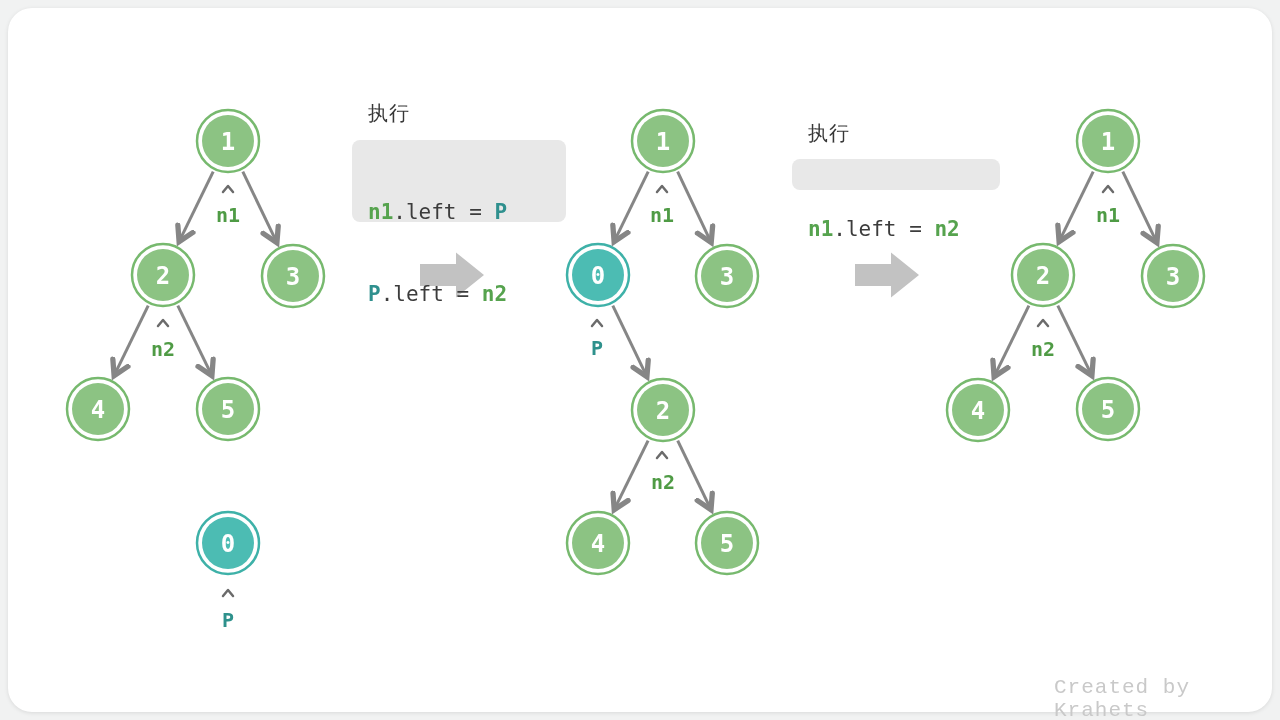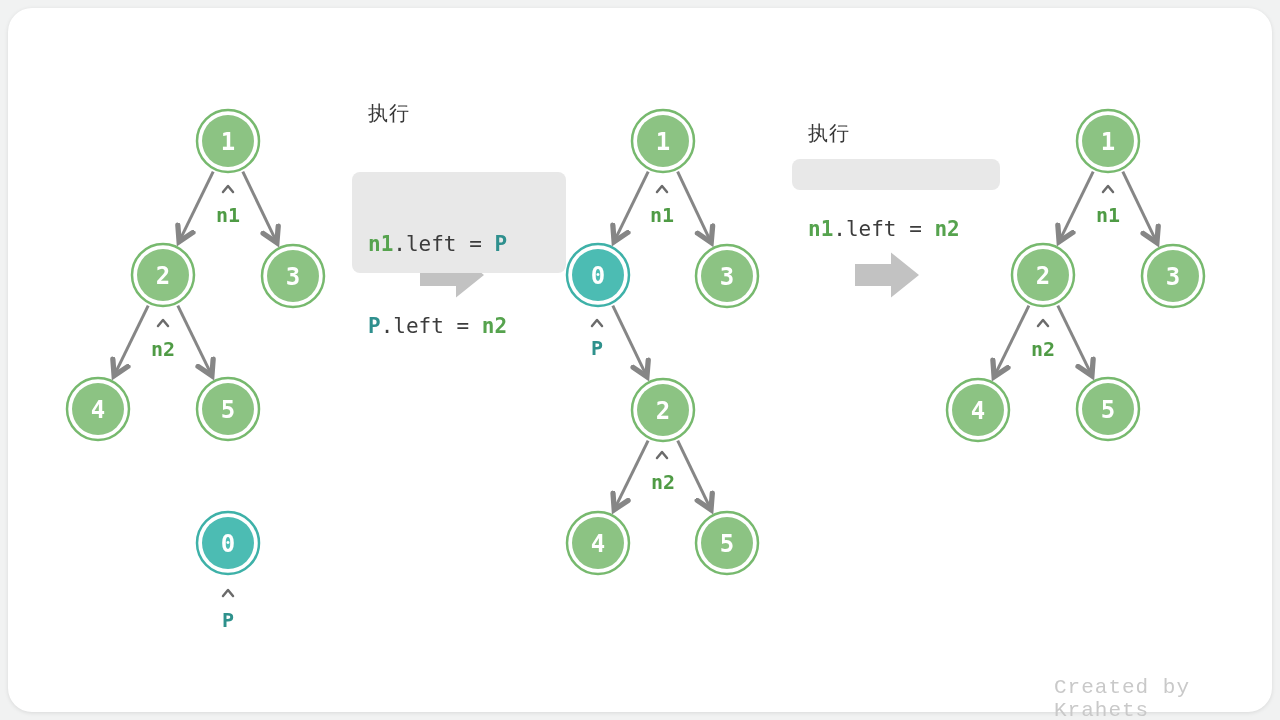--- a/index.html
+++ b/index.html
@@ -195,7 +195,7 @@
 </svg>
 
 <div class="step-heading" style="left:368px;top:100px;">执行</div>
-<div class="codebox" style="left:352px;top:140px;width:214px;height:101px;margin-top:32px;">
+<div class="codebox" style="left:352px;top:140px;width:214px;height:82px;">
   <div class="codeline"><span class="tok-n">n1</span><span class="tok-plain">.left = </span><span class="tok-p">P</span></div>
   <div class="codeline"><span class="tok-p">P</span><span class="tok-plain">.left = </span><span class="tok-n">n2</span></div>
 </div>

